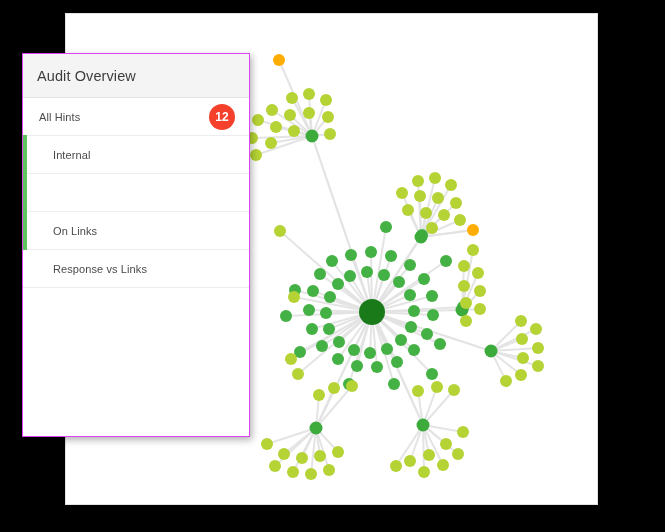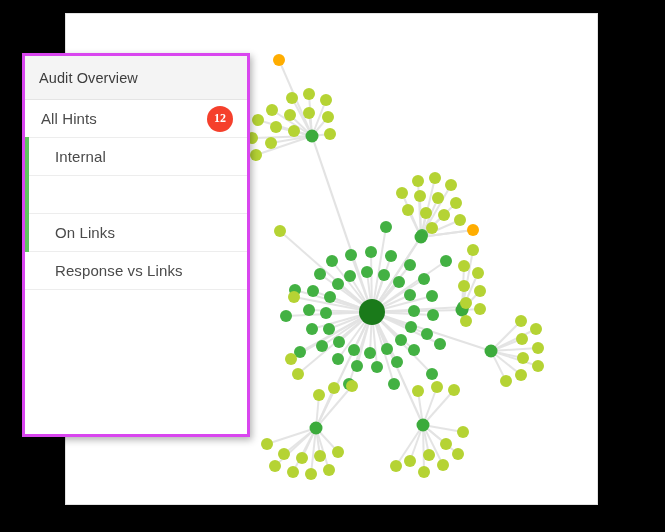--- a/index.html
+++ b/index.html
@@ -46,7 +46,7 @@
     width: 228px;
     height: 384px;
     background: #ffffff;
-    border: 3px solid #d946ef;
+    border: 1px solid #d946ef;
     box-sizing: border-box;
     box-shadow: 2px 3px 7px rgba(0,0,0,0.30);
     overflow: hidden;

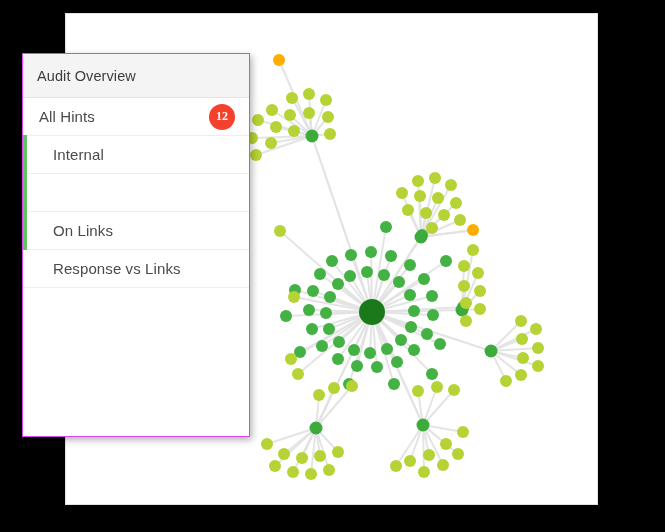--- a/index.html
+++ b/index.html
@@ -96,7 +96,7 @@
     background: #5fc45f;
   }
   .menu-item .label {
-    font-size: 15px;
+    font-size: 11px;
     color: #4a4a4a;
     letter-spacing: 0.1px;
   }

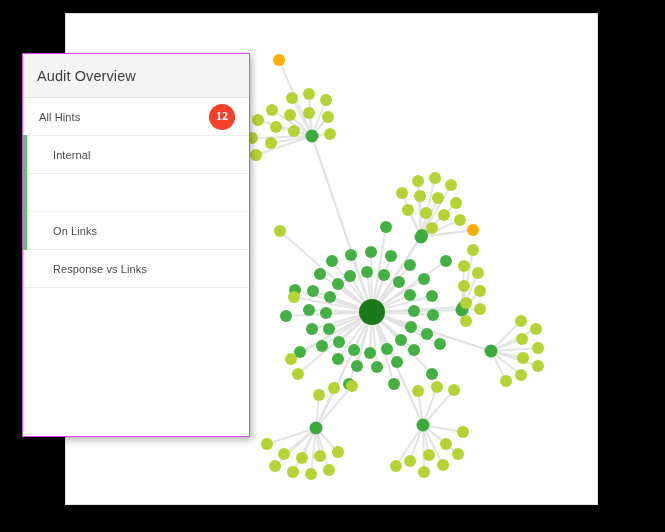--- a/index.html
+++ b/index.html
@@ -391,7 +391,7 @@
       <li class="menu-item level-0">
         <span class="accent"></span>
         <span class="label">All Hints</span>
-        <span class="badge" style="background: rgb(245, 64, 44); font-family: Liberation Serif, serif;">12</span>
+        <span class="badge" style="background: rgb(245, 64, 44);">12</span>
       </li>
       <li class="menu-item level-1 has-accent">
         <span class="accent" style="background: rgb(95, 196, 95);"></span>

